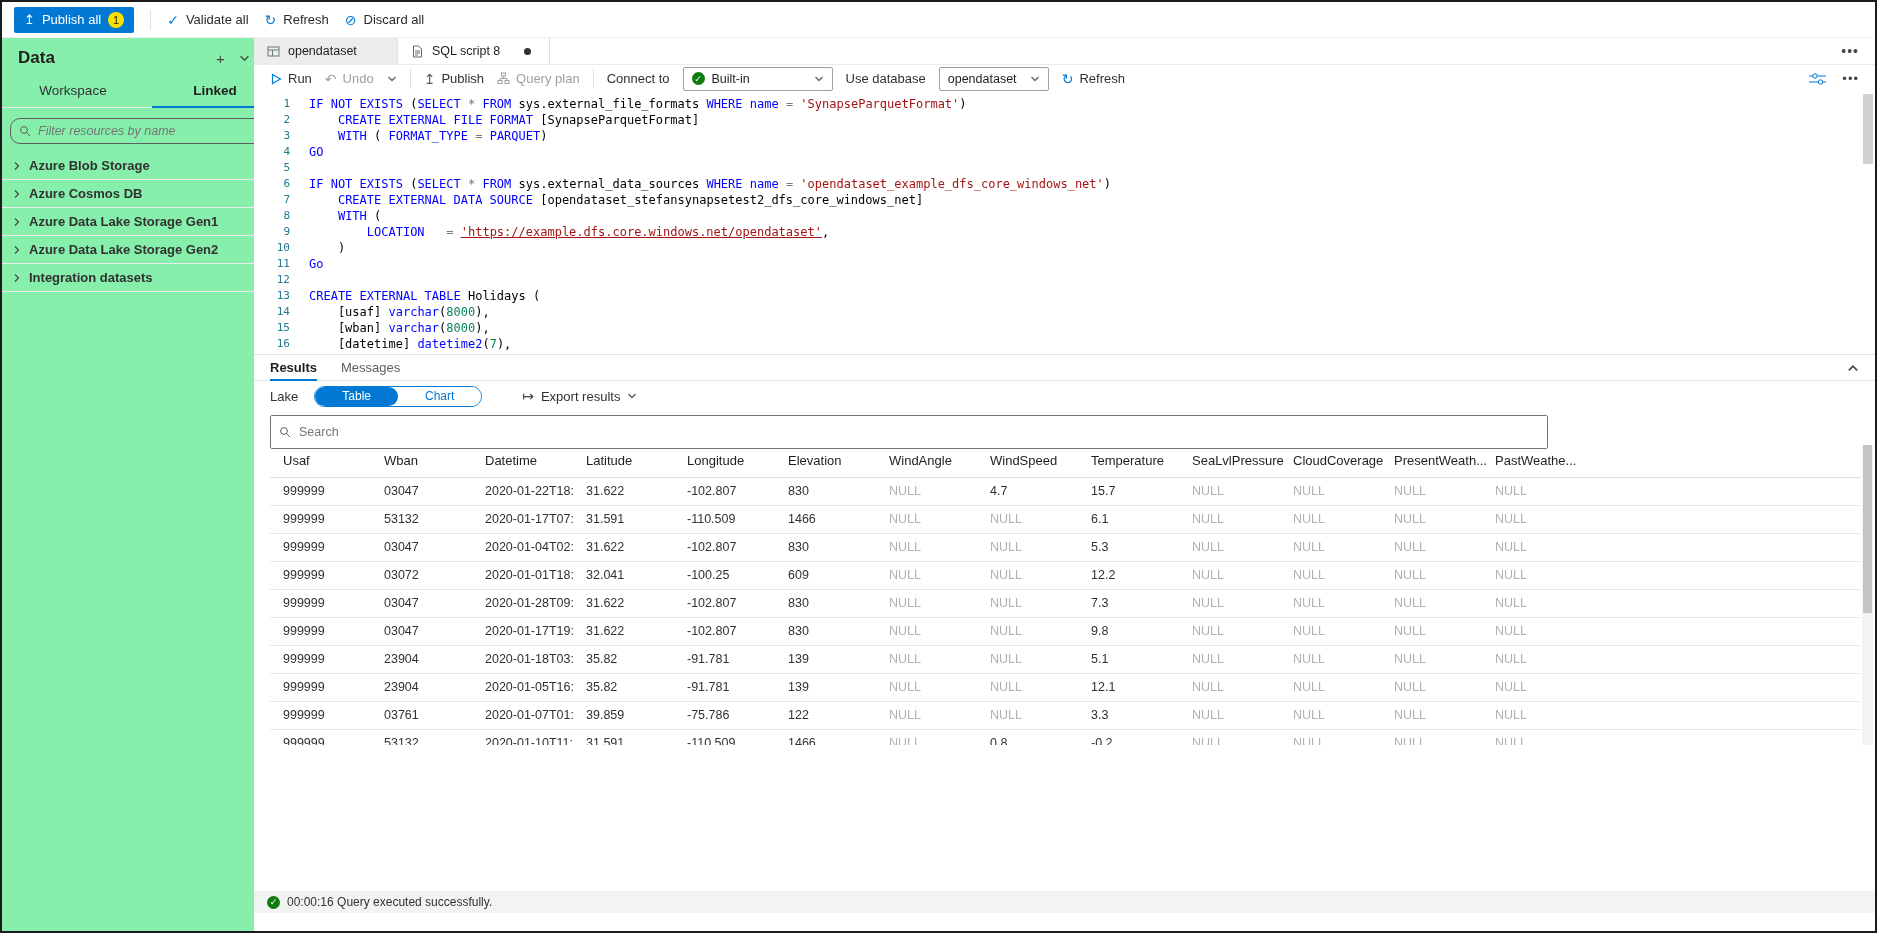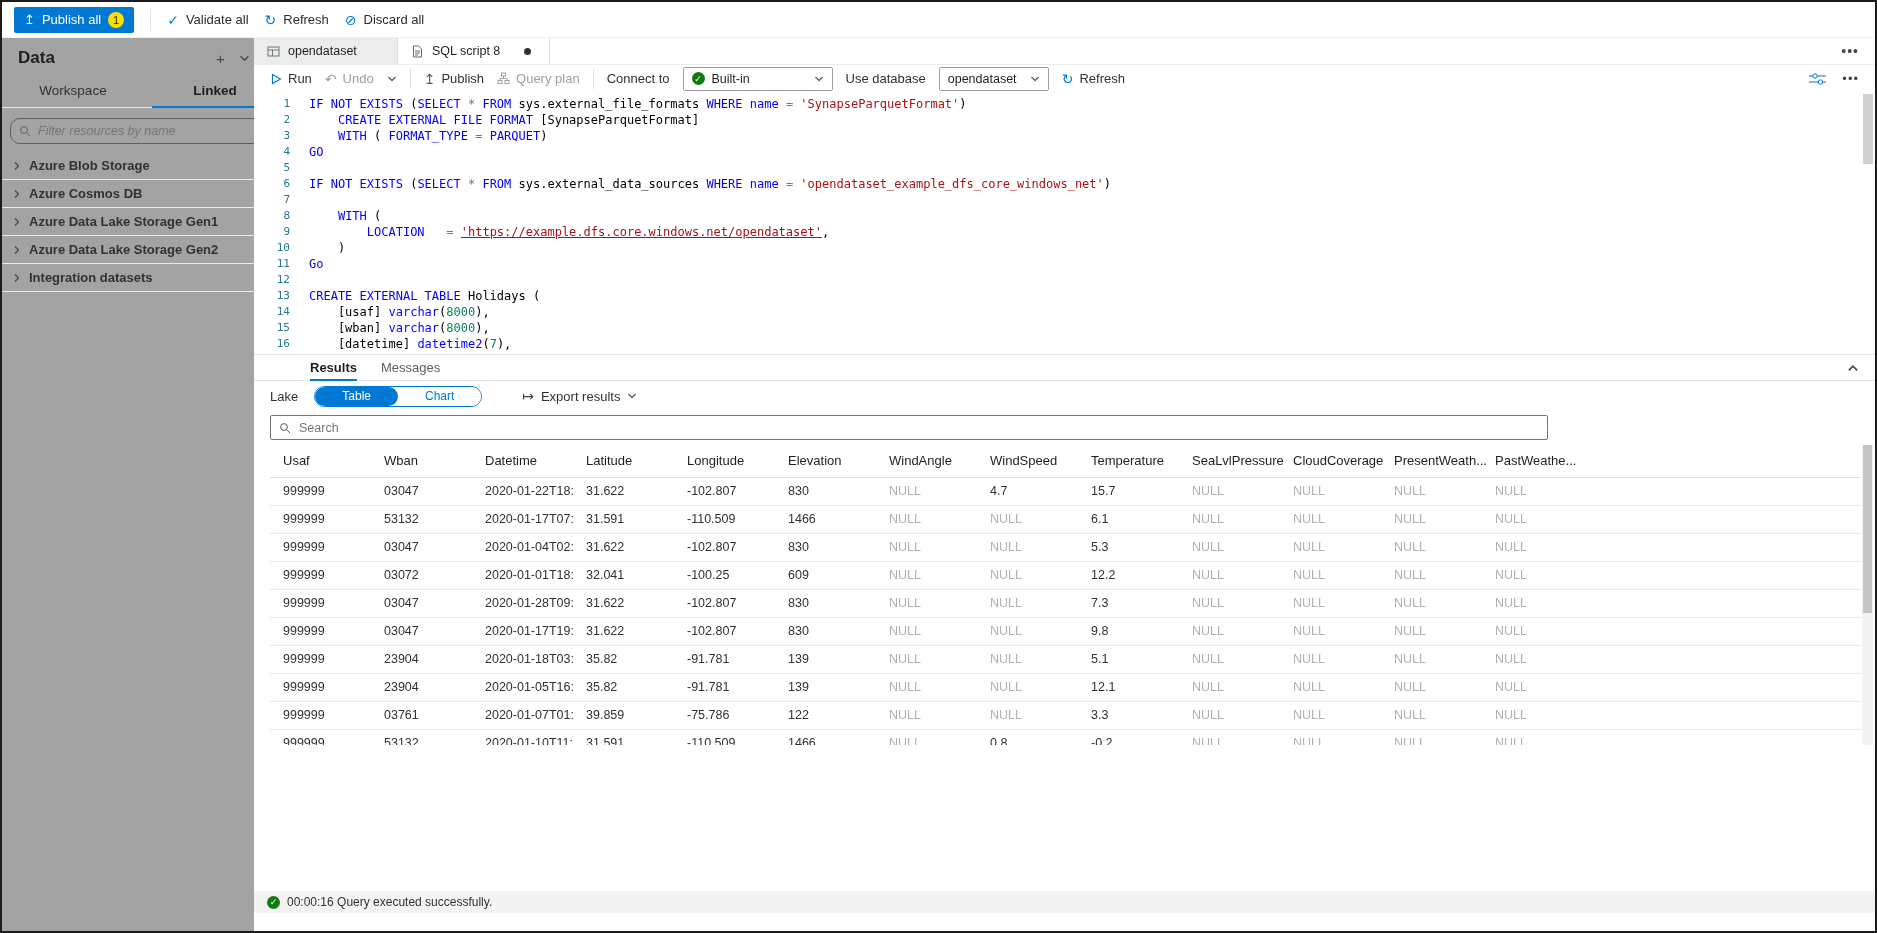--- a/index.html
+++ b/index.html
@@ -19,7 +19,7 @@
   .vsep { width:1px; height:20px; background:#e1e1e1; }
 
   
-  .sidebar { position:absolute; top:36px; left:0; width:285px; bottom:0; background:#a3a3a3; border-right:1px solid #e8e8e8; }
+  .sidebar { position:absolute; top:36px; left:0; width:285px; bottom:0; background:#86efac; border-right:1px solid #e8e8e8; }
   .sb-head { display:flex; align-items:center; padding:10px 14px 4px 16px; }
   .sb-title { font-size:17px; font-weight:700; color:#201f1e; flex:1; }
   .sb-ic { color:#484644; margin-left:14px; font-size:15px; cursor:pointer; display:inline-flex; align-items:center; }

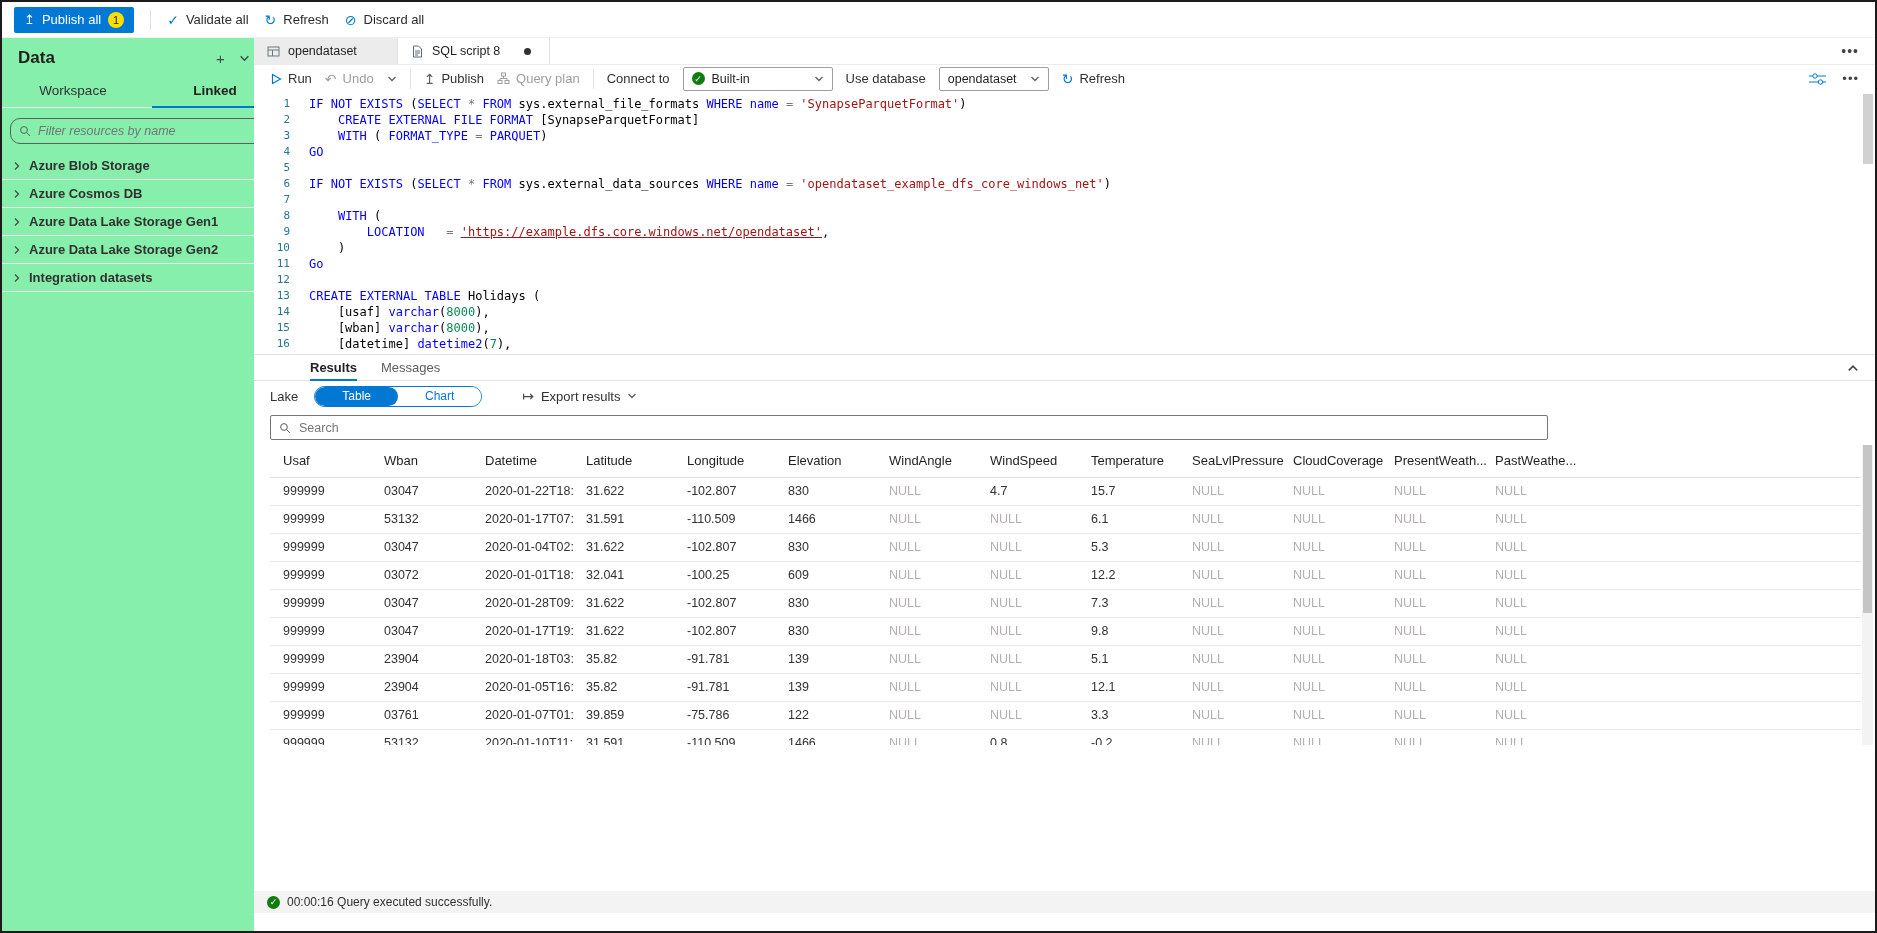--- a/index.html
+++ b/index.html
@@ -320,7 +320,7 @@
           <div class="code-row"><span class="line-num">4</span><span class="code-text"><span class="tok-k">GO</span></span></div>
           <div class="code-row"><span class="line-num">5</span><span class="code-text"></span></div>
           <div class="code-row"><span class="line-num">6</span><span class="code-text"><span class="tok-k">IF NOT EXISTS</span><span class="tok-p"> (</span><span class="tok-k">SELECT</span><span class="tok-o"> * </span><span class="tok-k">FROM</span><span class="tok-p"> sys.external_data_sources </span><span class="tok-k">WHERE</span><span class="tok-p"> </span><span class="tok-k">name</span><span class="tok-o"> = </span><span class="tok-s">'opendataset_example_dfs_core_windows_net'</span><span class="tok-p">)</span></span></div>
-          <div class="code-row"><span class="line-num">7</span></div>
+          <div class="code-row"><span class="line-num">7</span><span class="code-text"><span class="tok-p">    </span><span class="tok-k">CREATE EXTERNAL DATA SOURCE</span><span class="tok-p"> [opendataset_stefansynapsetest2_dfs_core_windows_net]</span></span></div>
           <div class="code-row"><span class="line-num">8</span><span class="code-text"><span class="tok-p">    </span><span class="tok-k">WITH</span><span class="tok-p"> (</span></span></div>
           <div class="code-row"><span class="line-num">9</span><span class="code-text"><span class="tok-p">        </span><span class="tok-k">LOCATION</span><span class="tok-p">   </span><span class="tok-o">= </span><span class="tok-u">'https://example.dfs.core.windows.net/opendataset'</span><span class="tok-p">,</span></span></div>
           <div class="code-row"><span class="line-num">10</span><span class="code-text"><span class="tok-p">    )</span></span></div>

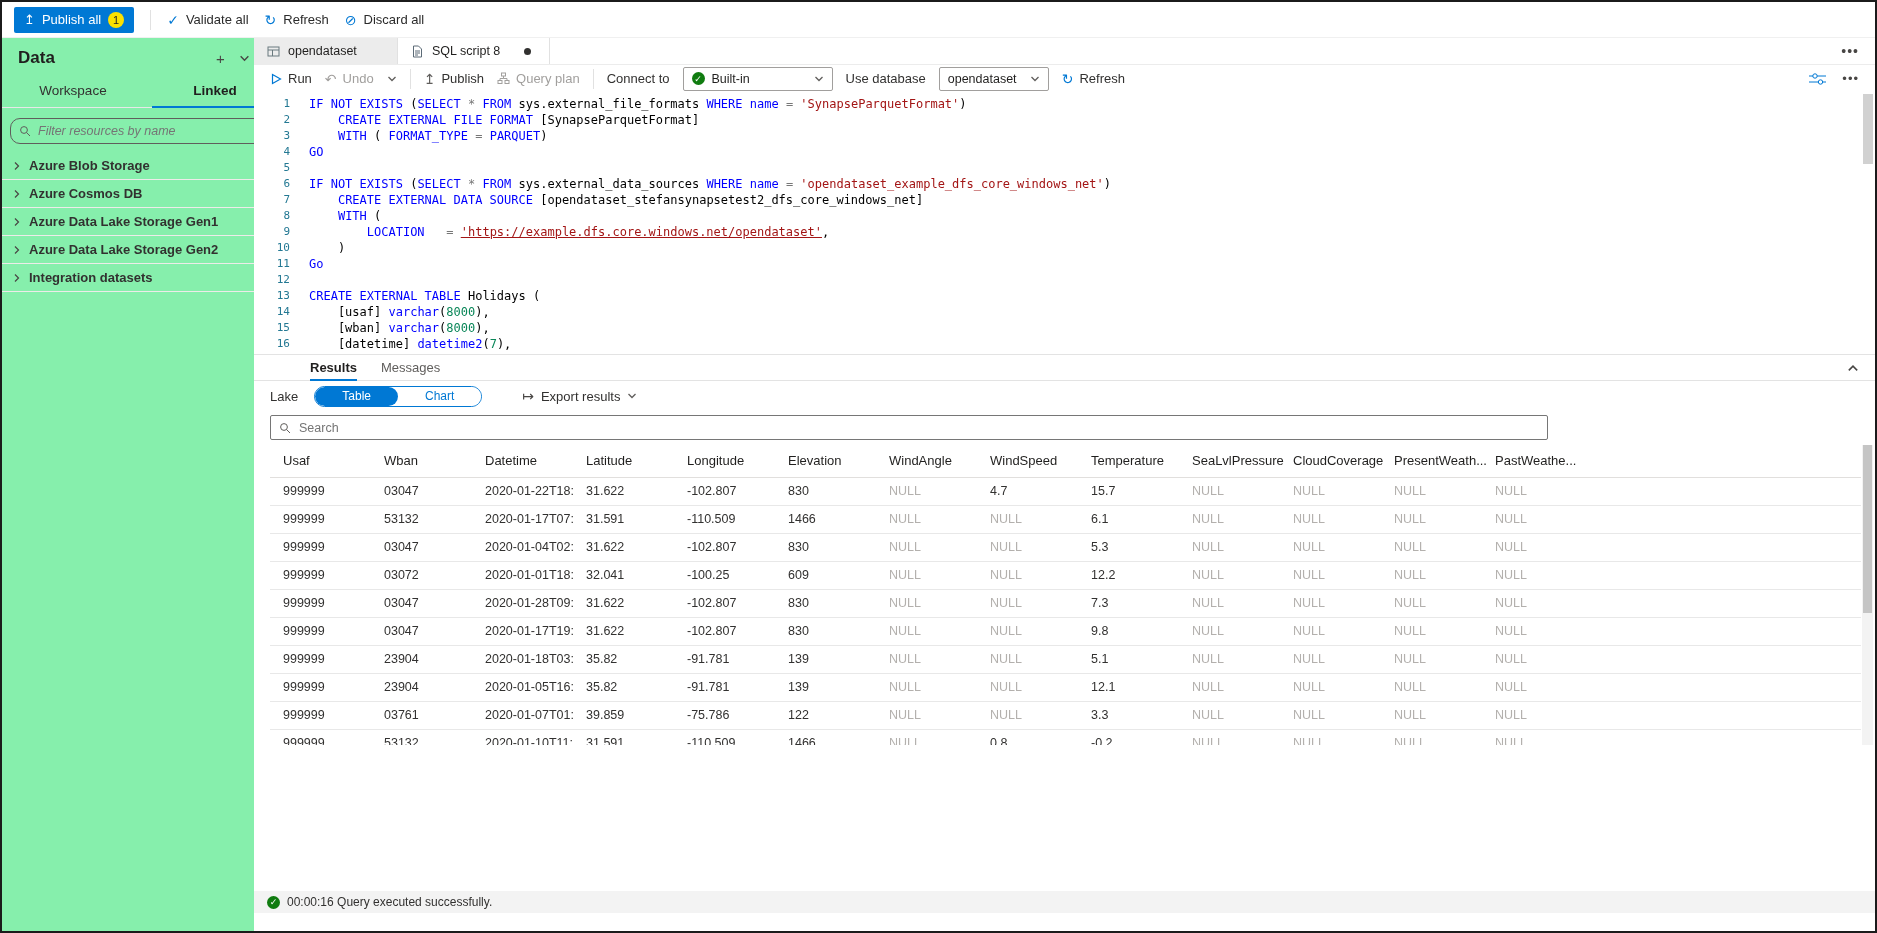--- a/index.html
+++ b/index.html
@@ -83,7 +83,7 @@
   .results-tabs { position:absolute; top:316px; left:0; right:0; height:27px; display:flex; align-items:center;
     padding:0 16px; gap:24px; border-top:1px solid #e3e3e3; border-bottom:1px solid #e3e3e3; background:#fff; }
   .rtab { font-size:13px; color:#605e5c; cursor:pointer; position:relative; height:100%; display:flex; align-items:center; }
-  .rtab.active { font-weight:700; color:#201f1e;margin-left:40px; }
+  .rtab.active { font-weight:700; color:#201f1e; }
   .rtab.active::after { content:""; position:absolute; left:0; right:0; bottom:-1px; height:2px; background:var(--accent,#0078d4); }
   .collapse-btn { margin-left:auto; color:#484644; display:flex; align-items:center; cursor:pointer; }
 

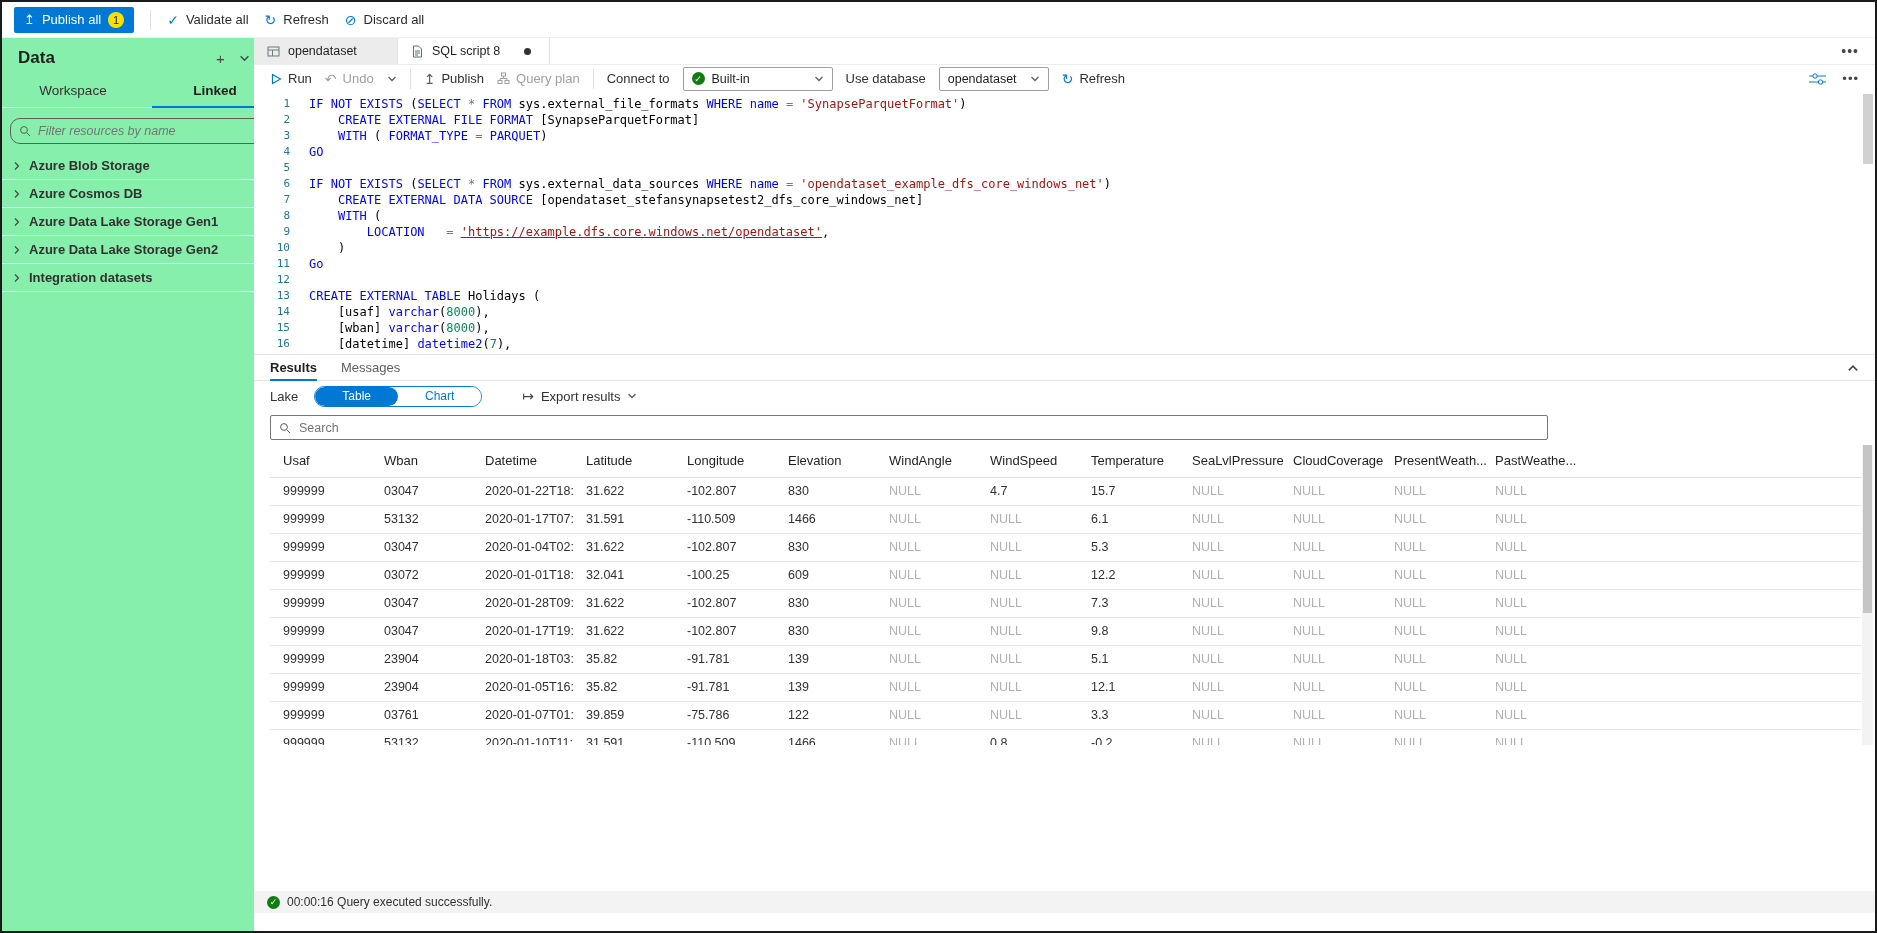--- a/index.html
+++ b/index.html
@@ -98,7 +98,7 @@
   .export .chev { color:#605e5c; display:inline-flex; }
 
   .search-row { position:absolute; top:377px; left:16px; width:1278px; height:25px; }
-  .search-box { display:flex; align-items:center; gap:8px; border:1px solid #767676; border-radius:2px; height:25px; padding:0 8px; background:#fff; }
+  .search-box { display:flex; align-items:center; gap:8px; border:1px solid #767676; border-radius:2px; height:34px; padding:0 8px; background:#fff; }
   .search-box input { border:none; outline:none; font-size:12.5px; color:#323130; width:100%; font-family:inherit; background:transparent; }
 
   .table-wrap { position:absolute; top:407px; left:16px; right:14px; height:300px; overflow:hidden; }

